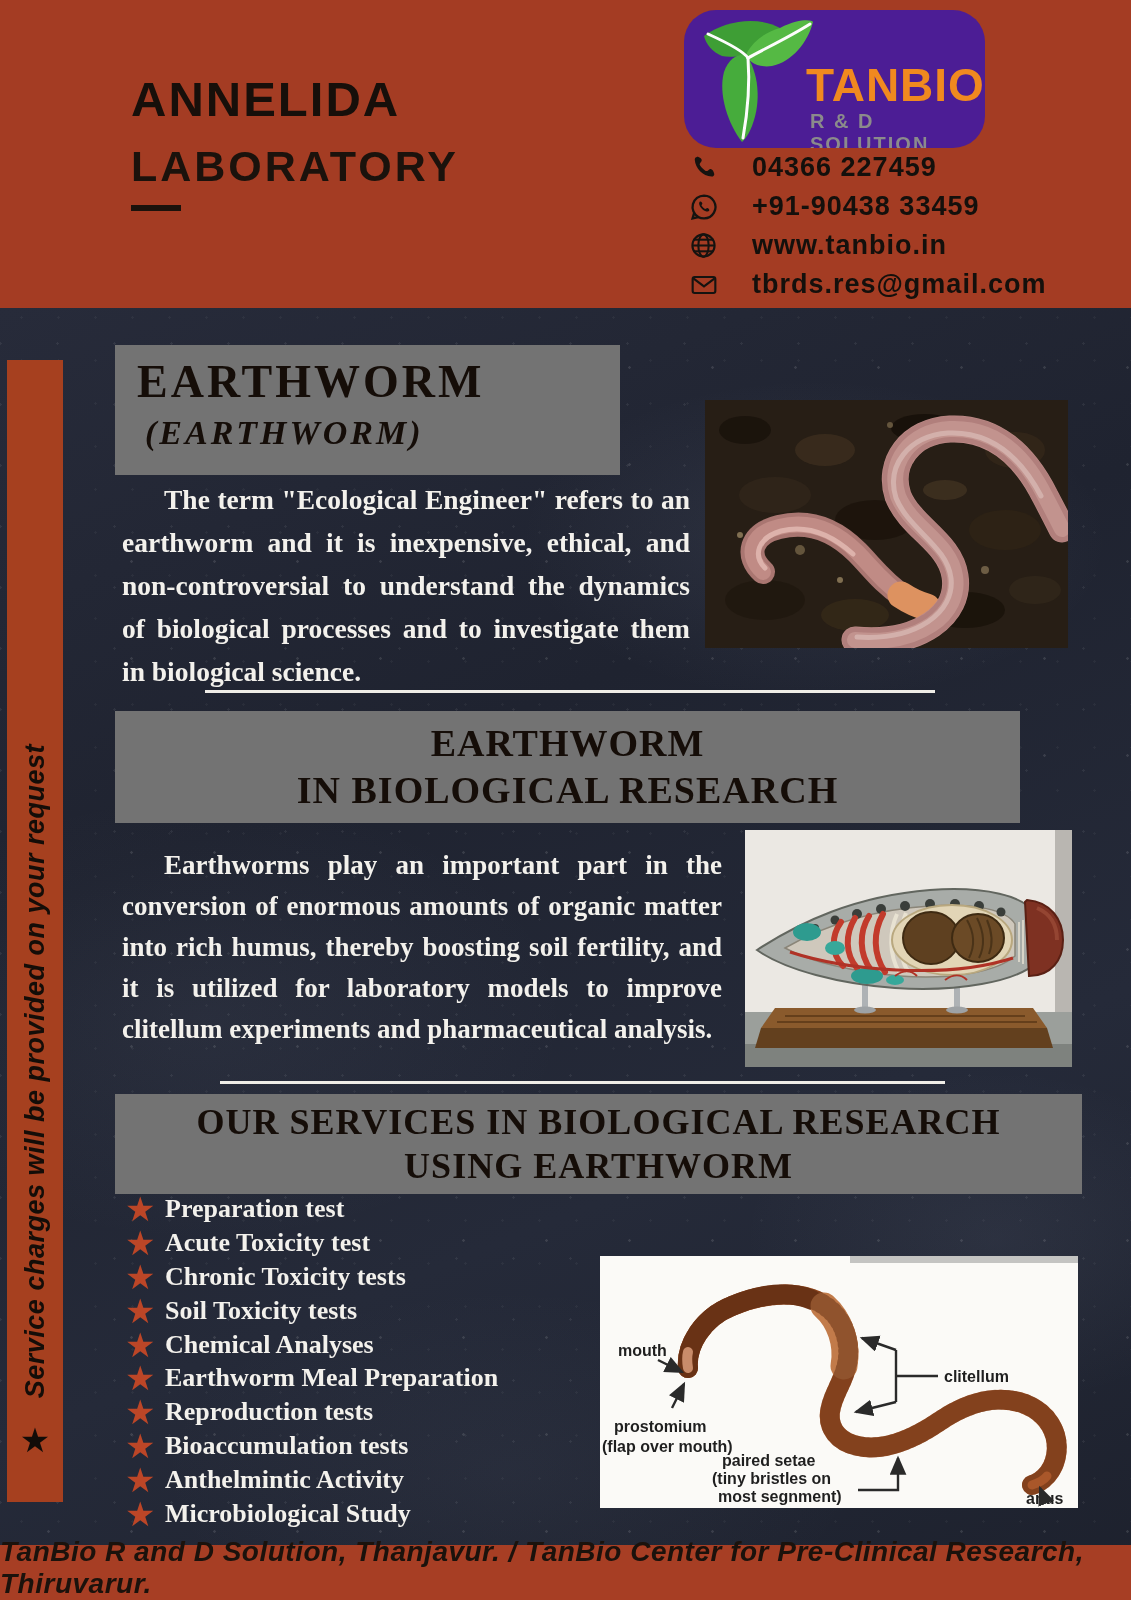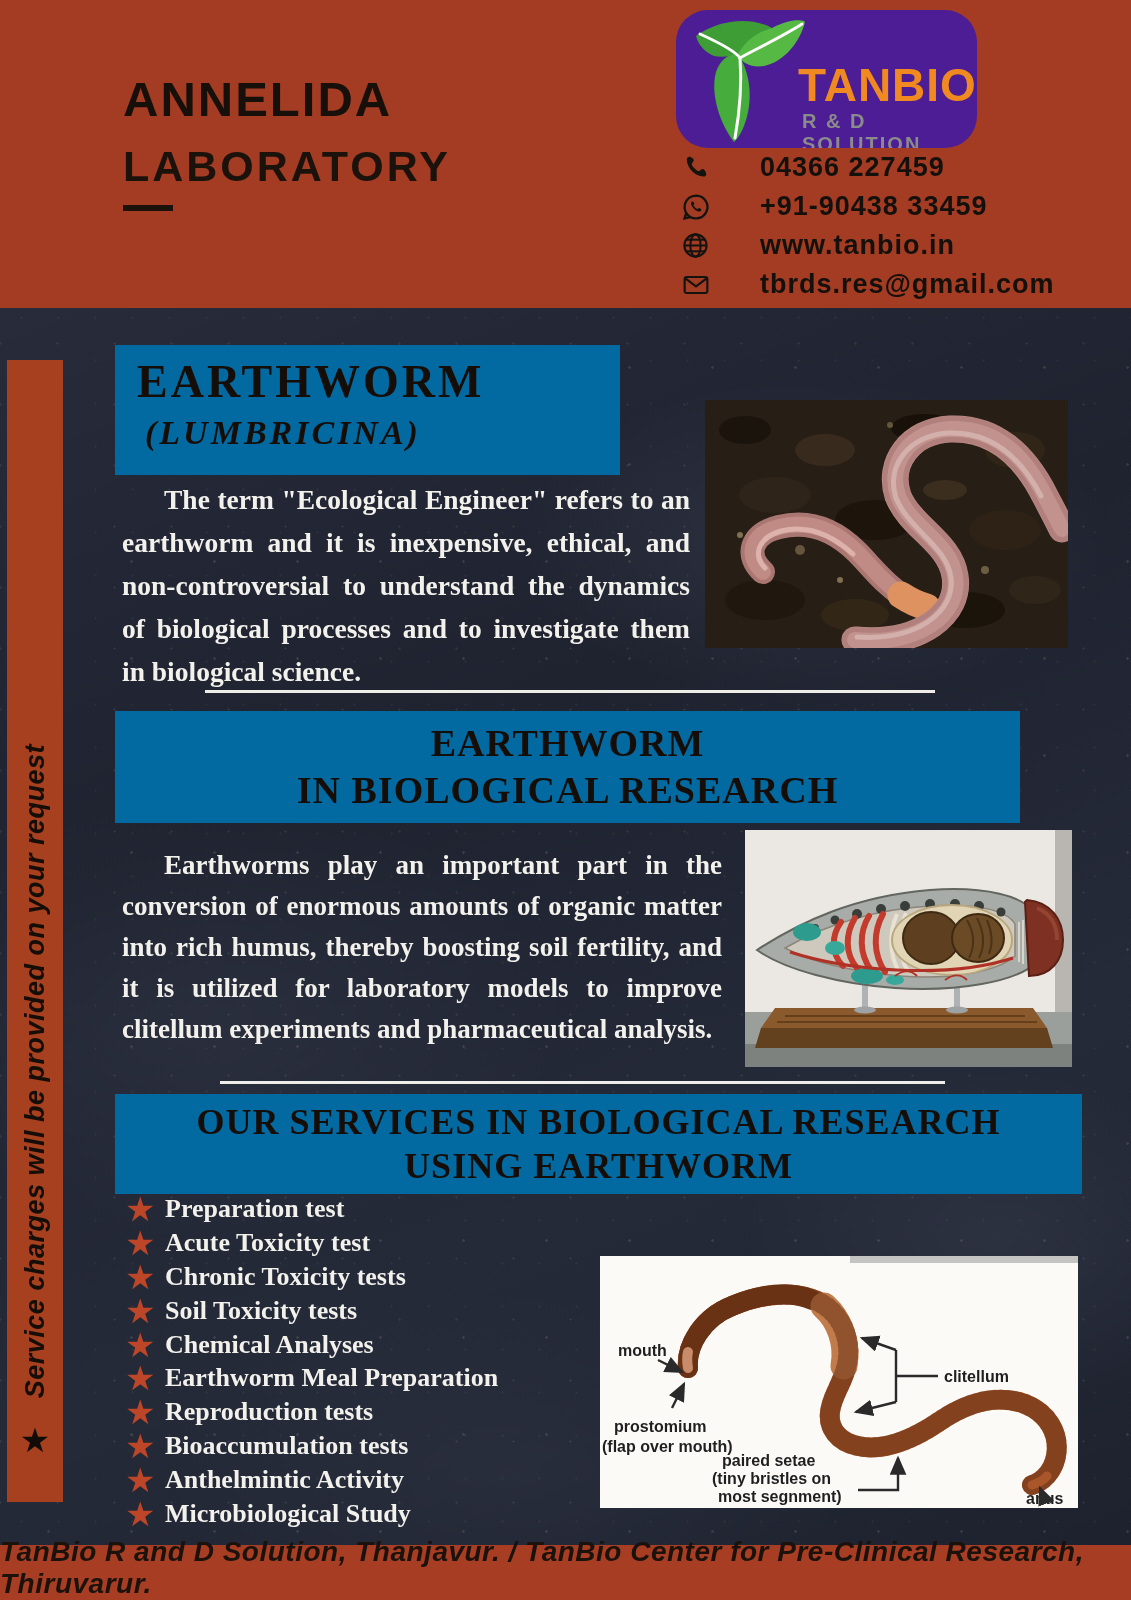--- a/index.html
+++ b/index.html
@@ -11,7 +11,7 @@
   }
 
   
-  .top-band { position:absolute; left:8px; top:0; width:972px; height:308px; background:#A43C23; }
+  .top-band { position:absolute; left:16px; top:0; width:972px; height:308px; background:#A43C23; }
   .main-title { position:absolute; left:115px; top:72px; color:#170F0A; }
   .title-l1, .title-l2 {
     font-weight:800; font-size:49px; letter-spacing:2px; line-height:54px;

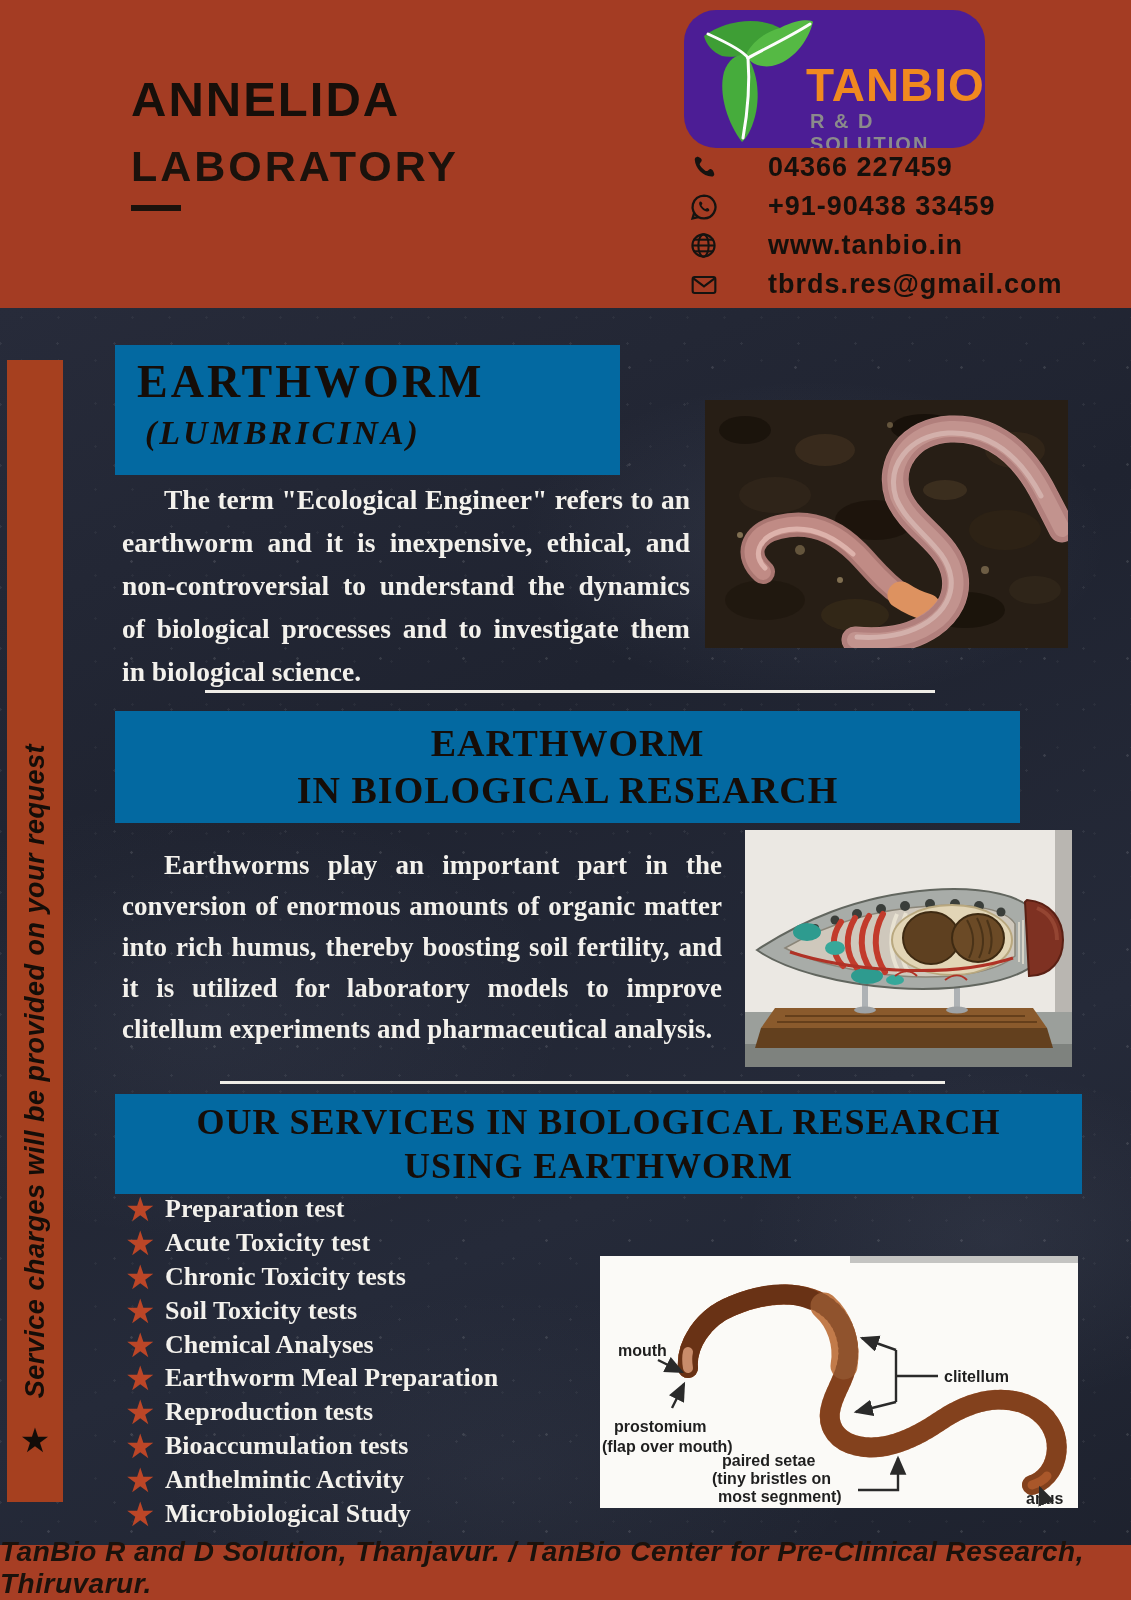--- a/index.html
+++ b/index.html
@@ -38,7 +38,7 @@
   .contact-list { position:absolute; left:672px; top:148px; width:440px; }
   .contact-row { display:flex; align-items:center; height:39px; }
   .cicon { width:44px; display:flex; justify-content:flex-start; align-items:center; }
-  .cvalue { font-weight:800; font-size:27px; color:#14100C; letter-spacing:1px; margin-left:36px; }
+  .cvalue { font-weight:800; font-size:27px; color:#14100C; letter-spacing:1px; margin-left:20px; }
 
   
   .main-dark {

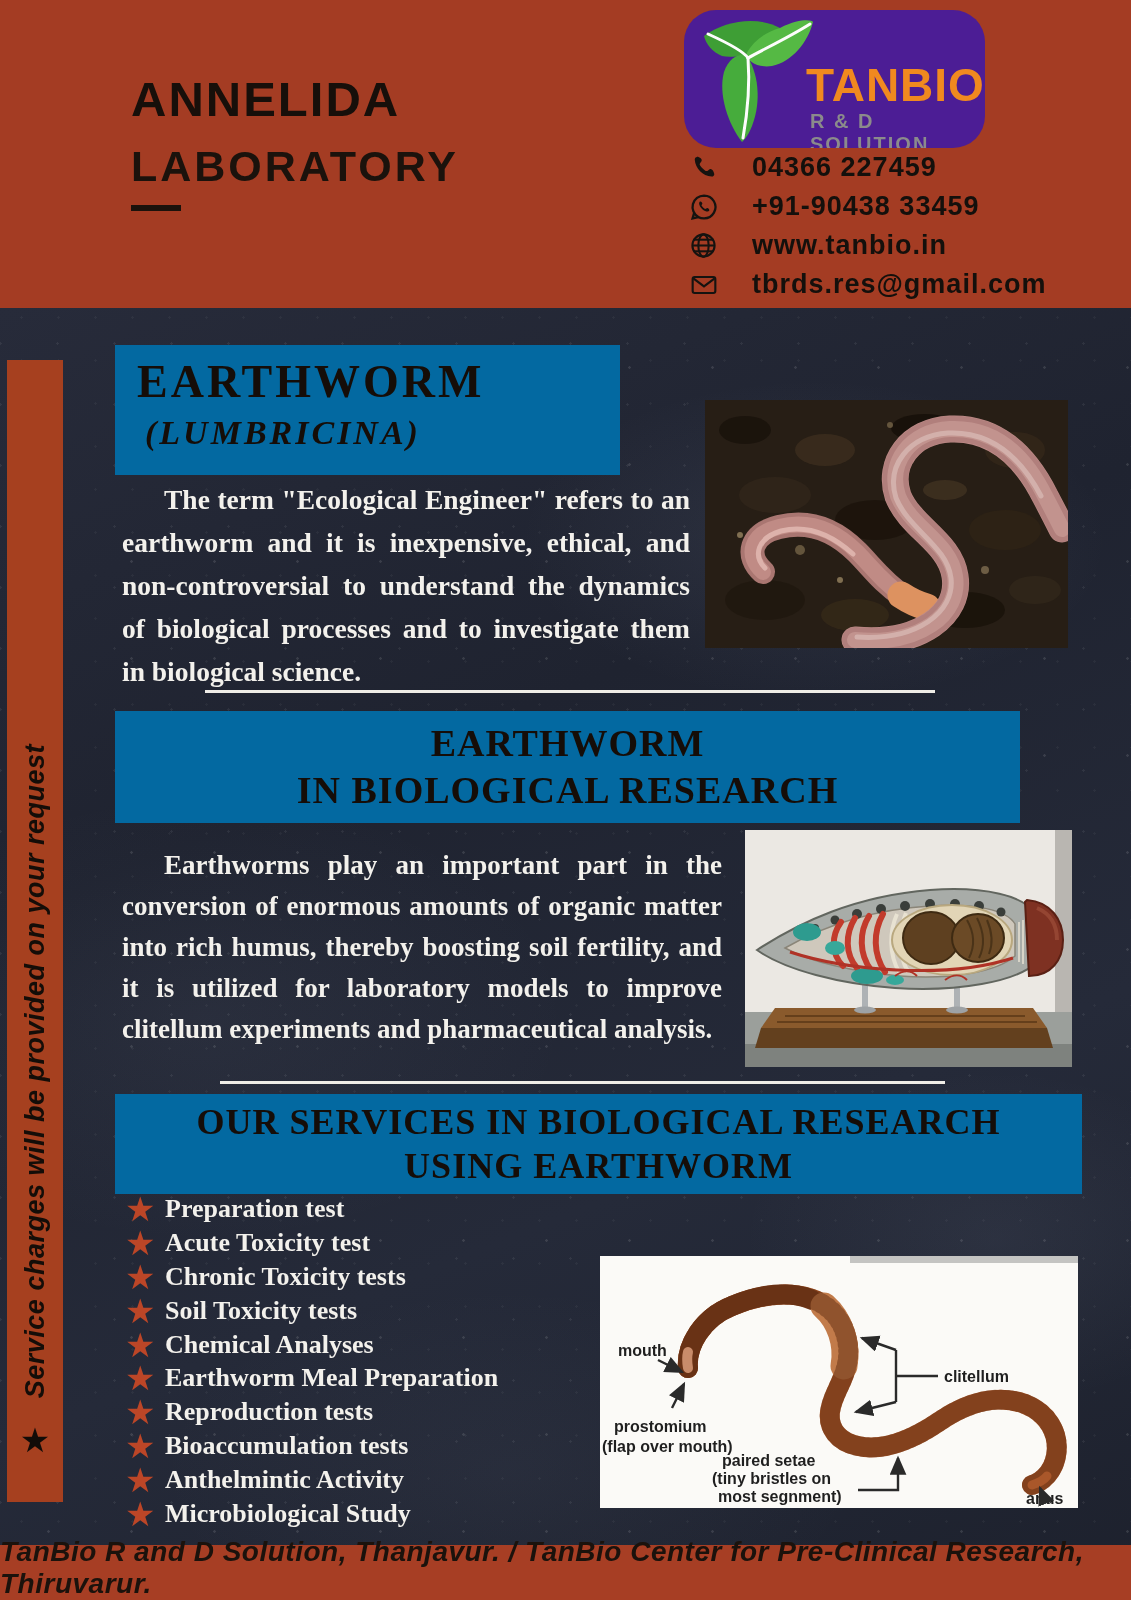--- a/index.html
+++ b/index.html
@@ -72,7 +72,7 @@
   .strip-star { position:absolute; bottom:42px; left:50%; transform:translateX(-50%); font-size:34px; color:#120C08; }
 
   
-  .red-block { position:absolute; background:#0369a1; z-index:2; }
+  .red-block { position:absolute; background:#737373; z-index:2; }
   .hdr-earthworm { left:115px; top:345px; width:505px; height:130px; padding:10px 0 0 22px; }
   .hdr-earthworm .h1 {
     font-family:"Liberation Serif", serif; font-weight:700; font-size:46px;

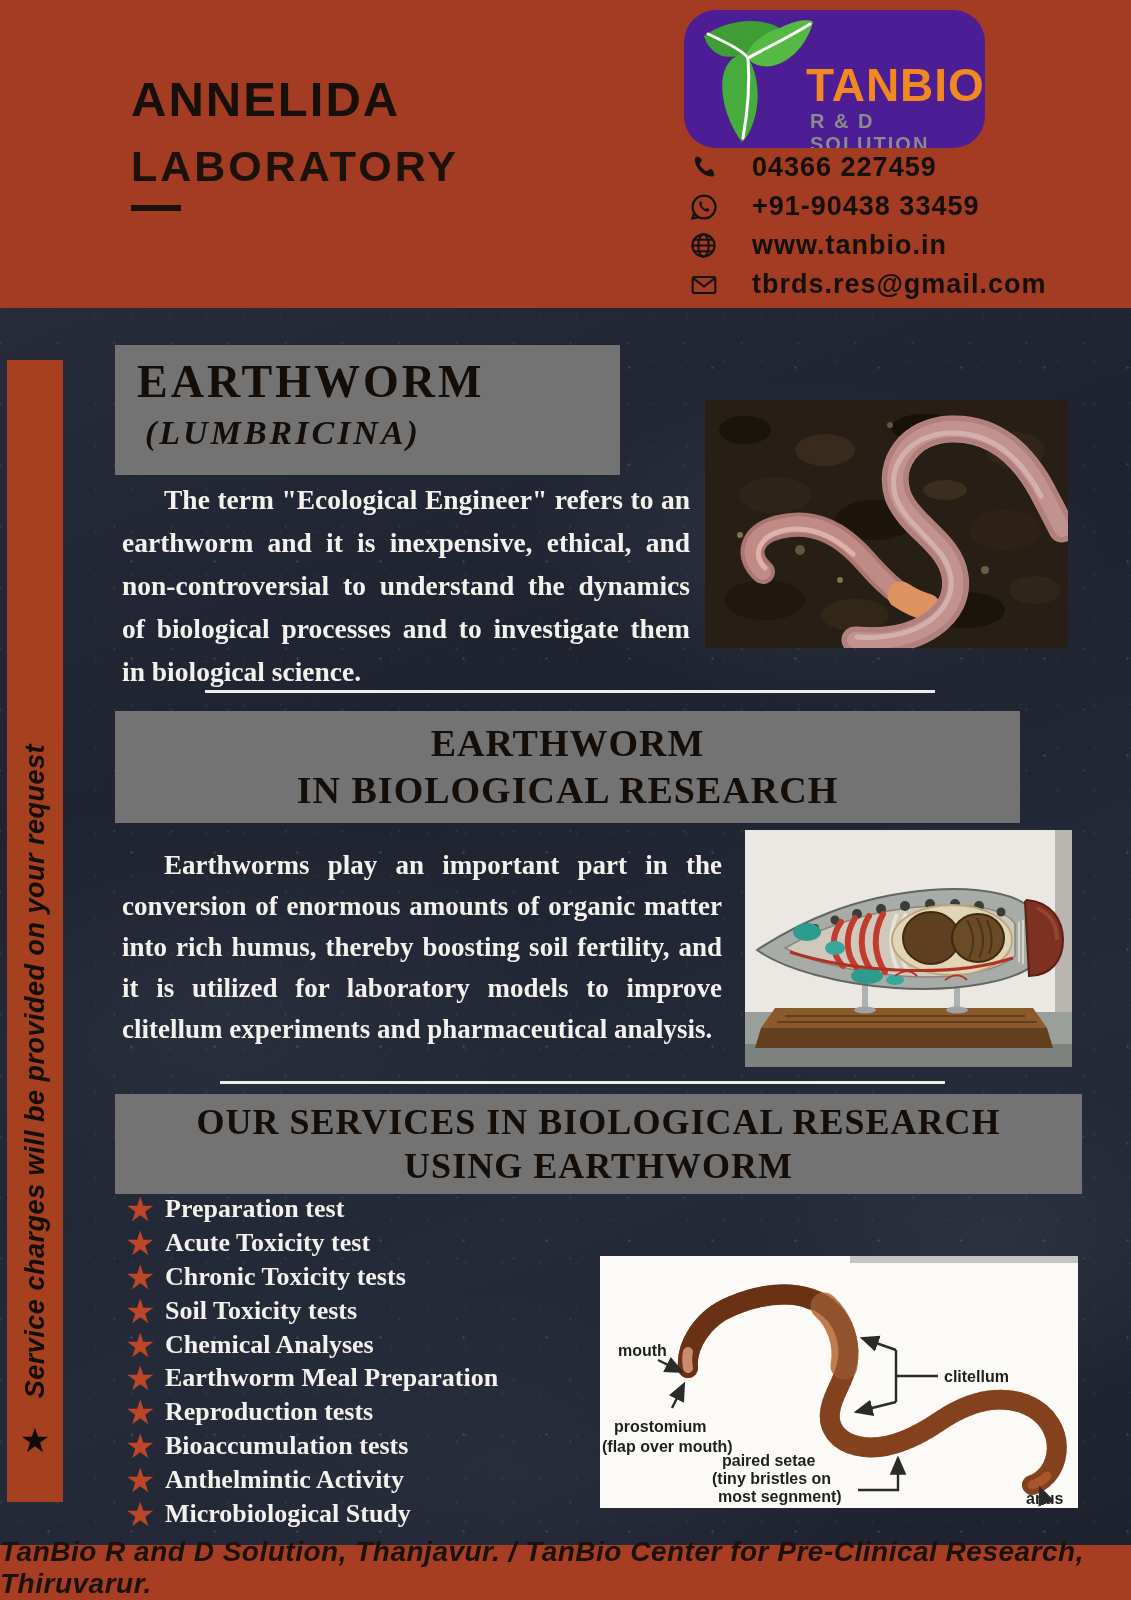--- a/index.html
+++ b/index.html
@@ -206,7 +206,7 @@
 
   <div class="red-block hdr-earthworm">
     <div class="h1">EARTHWORM</div>
-    <div class="h2">(LUMBRICINA)</div>
+    <div class="h2">(EARTHWORM)</div>
   </div>
 
   <p class="para para-1">The term "Ecological Engineer" refers to an earthworm and it is inexpensive, ethical, and non-controversial to understand the dynamics of biological processes and to investigate them in biological science.</p>

